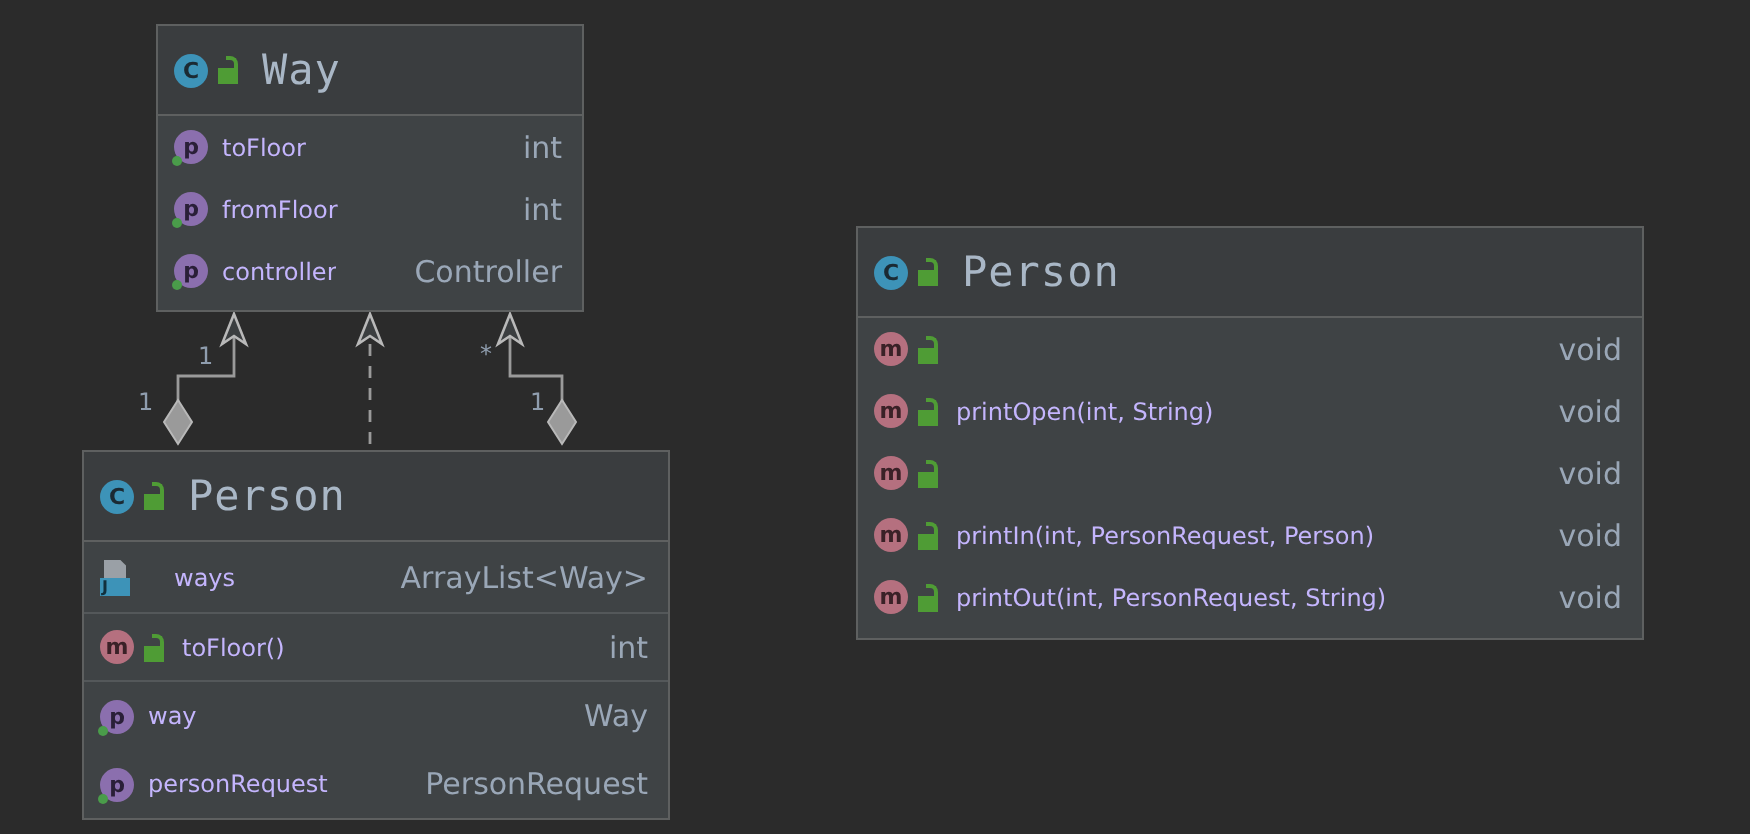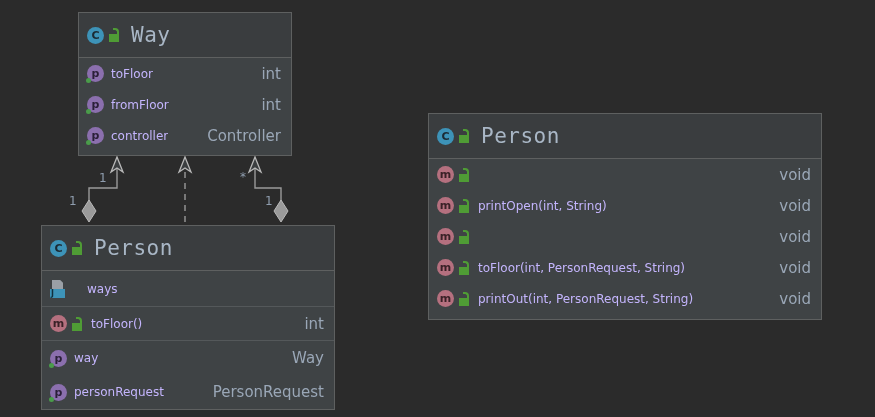--- a/index.html
+++ b/index.html
@@ -325,7 +325,7 @@
           <span class="shackle"></span>
           <span class="body"></span>
         </span>
-      <span class="member-name">toFloor(int, PersonRequest, String)</span>
+      <span class="member-name">printIn(int, PersonRequest, Person)</span>
       <span class="member-type">void</span>
     </div>
     <div class="uml-row" style="height:31px;">

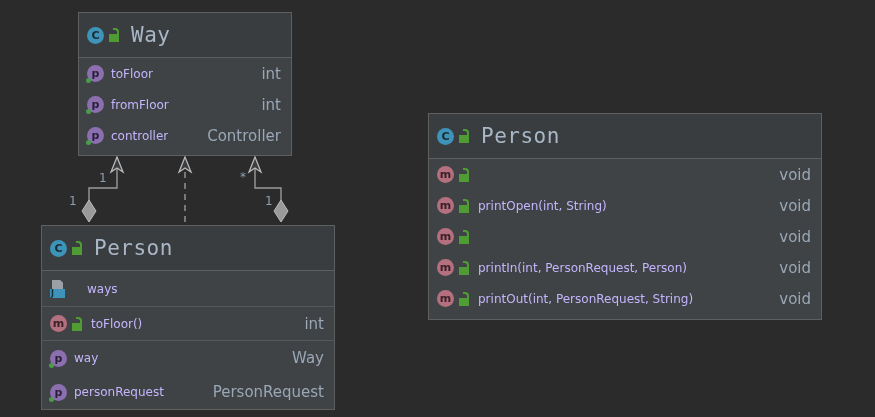--- a/index.html
+++ b/index.html
@@ -255,6 +255,7 @@
         <span class="badge">J</span>
       </span>
       <span class="member-name" style="margin-left:19px;text-align:right;">ways</span>
+      <span class="member-type">ArrayList&lt;Way&gt;</span>
     </div>
   </div>
 

